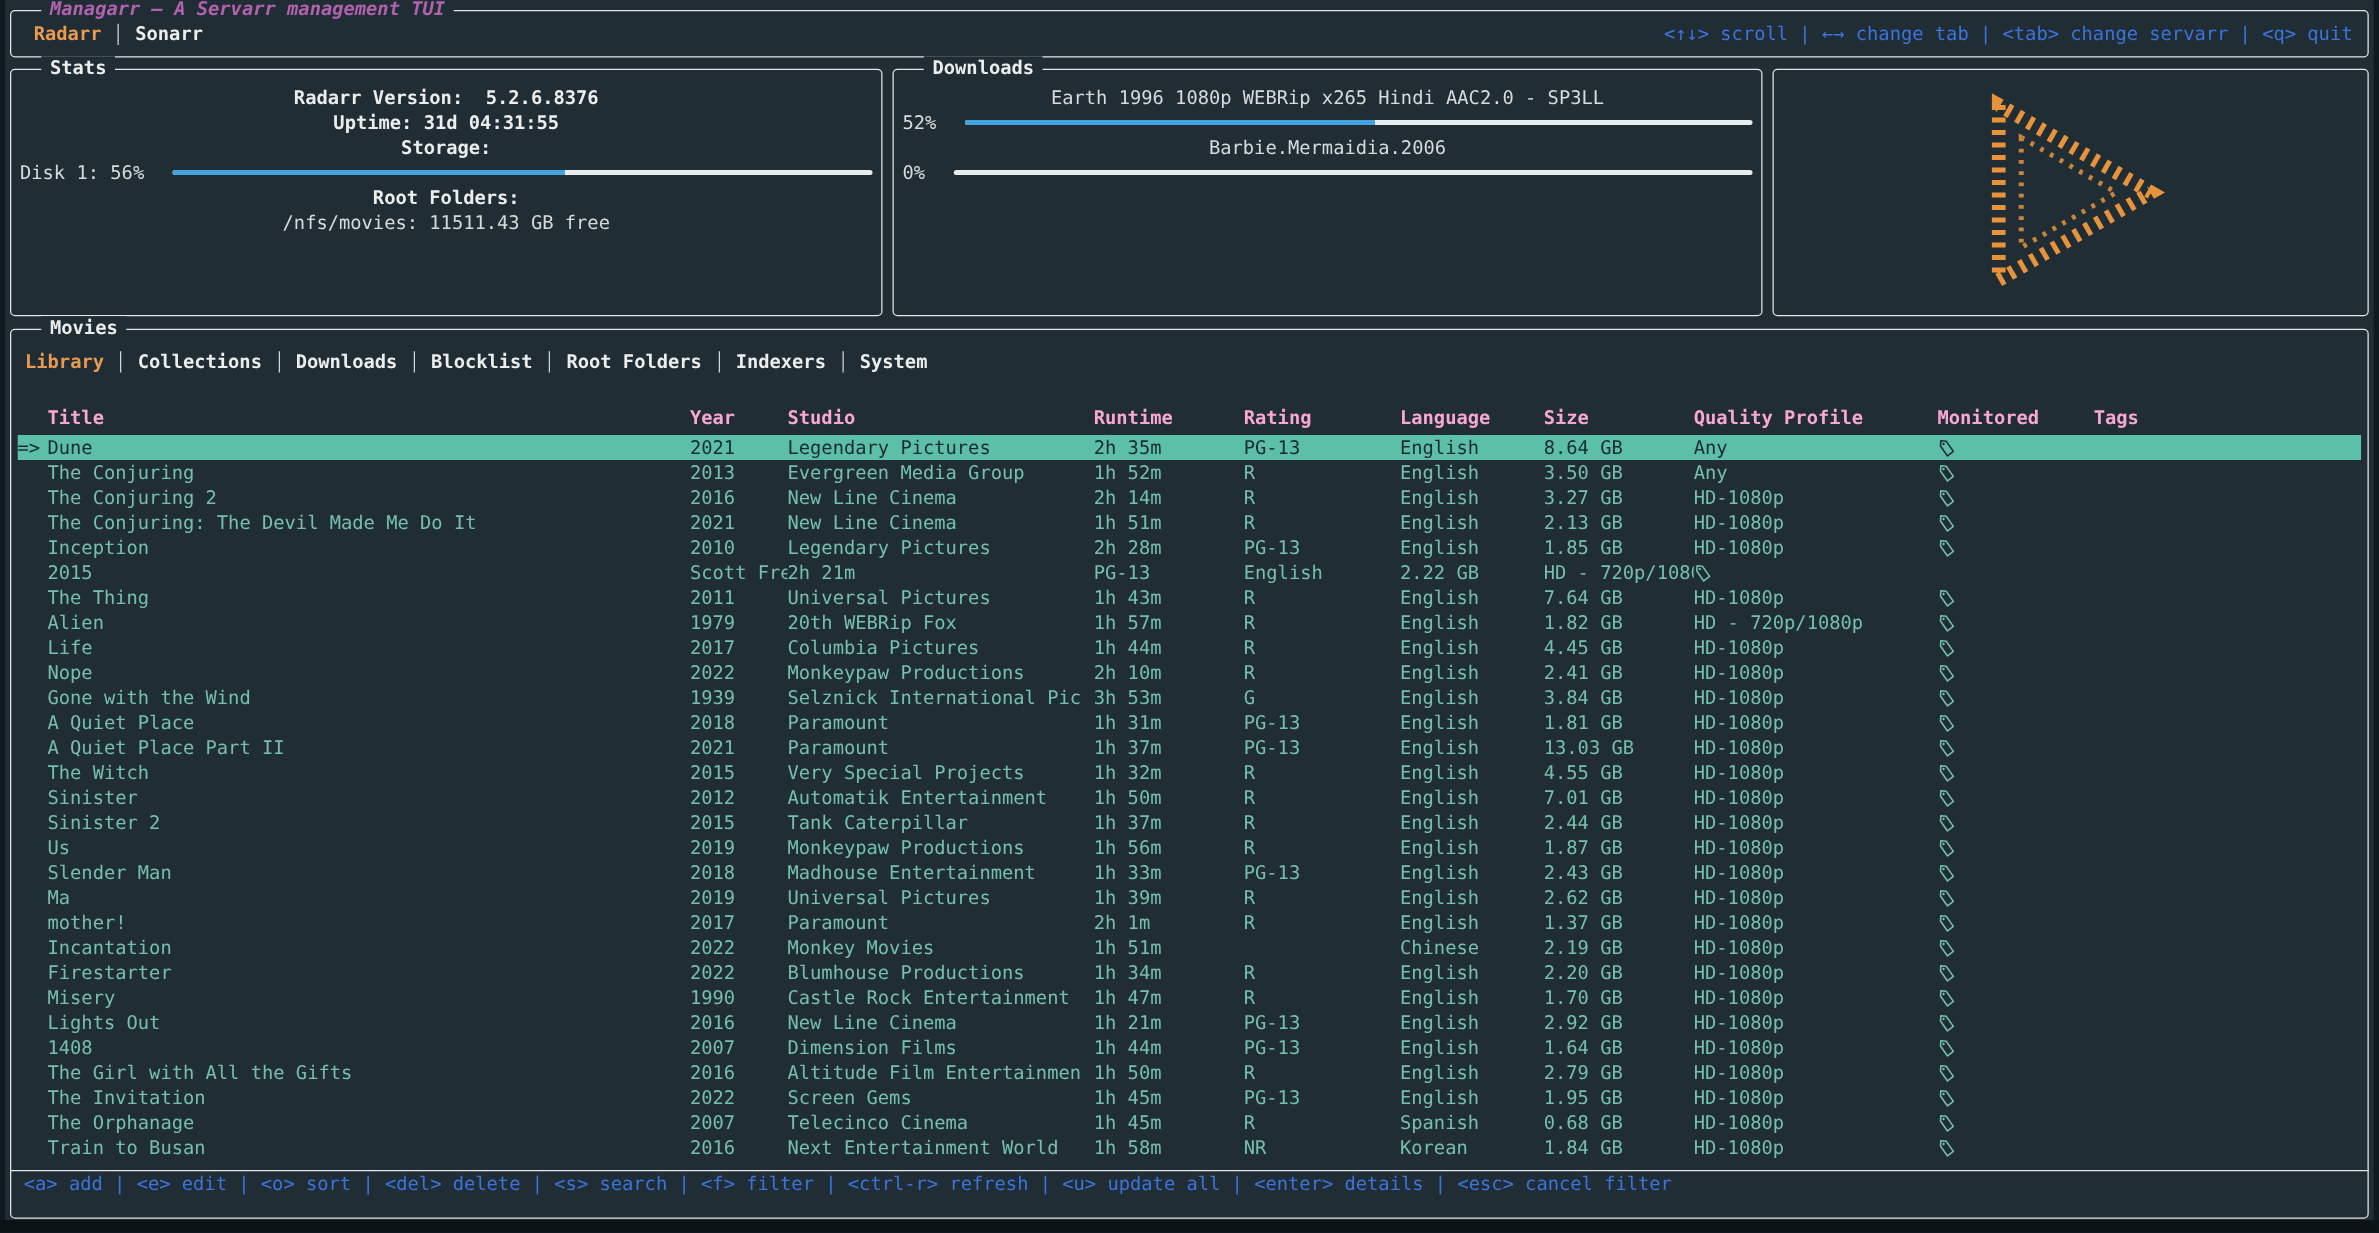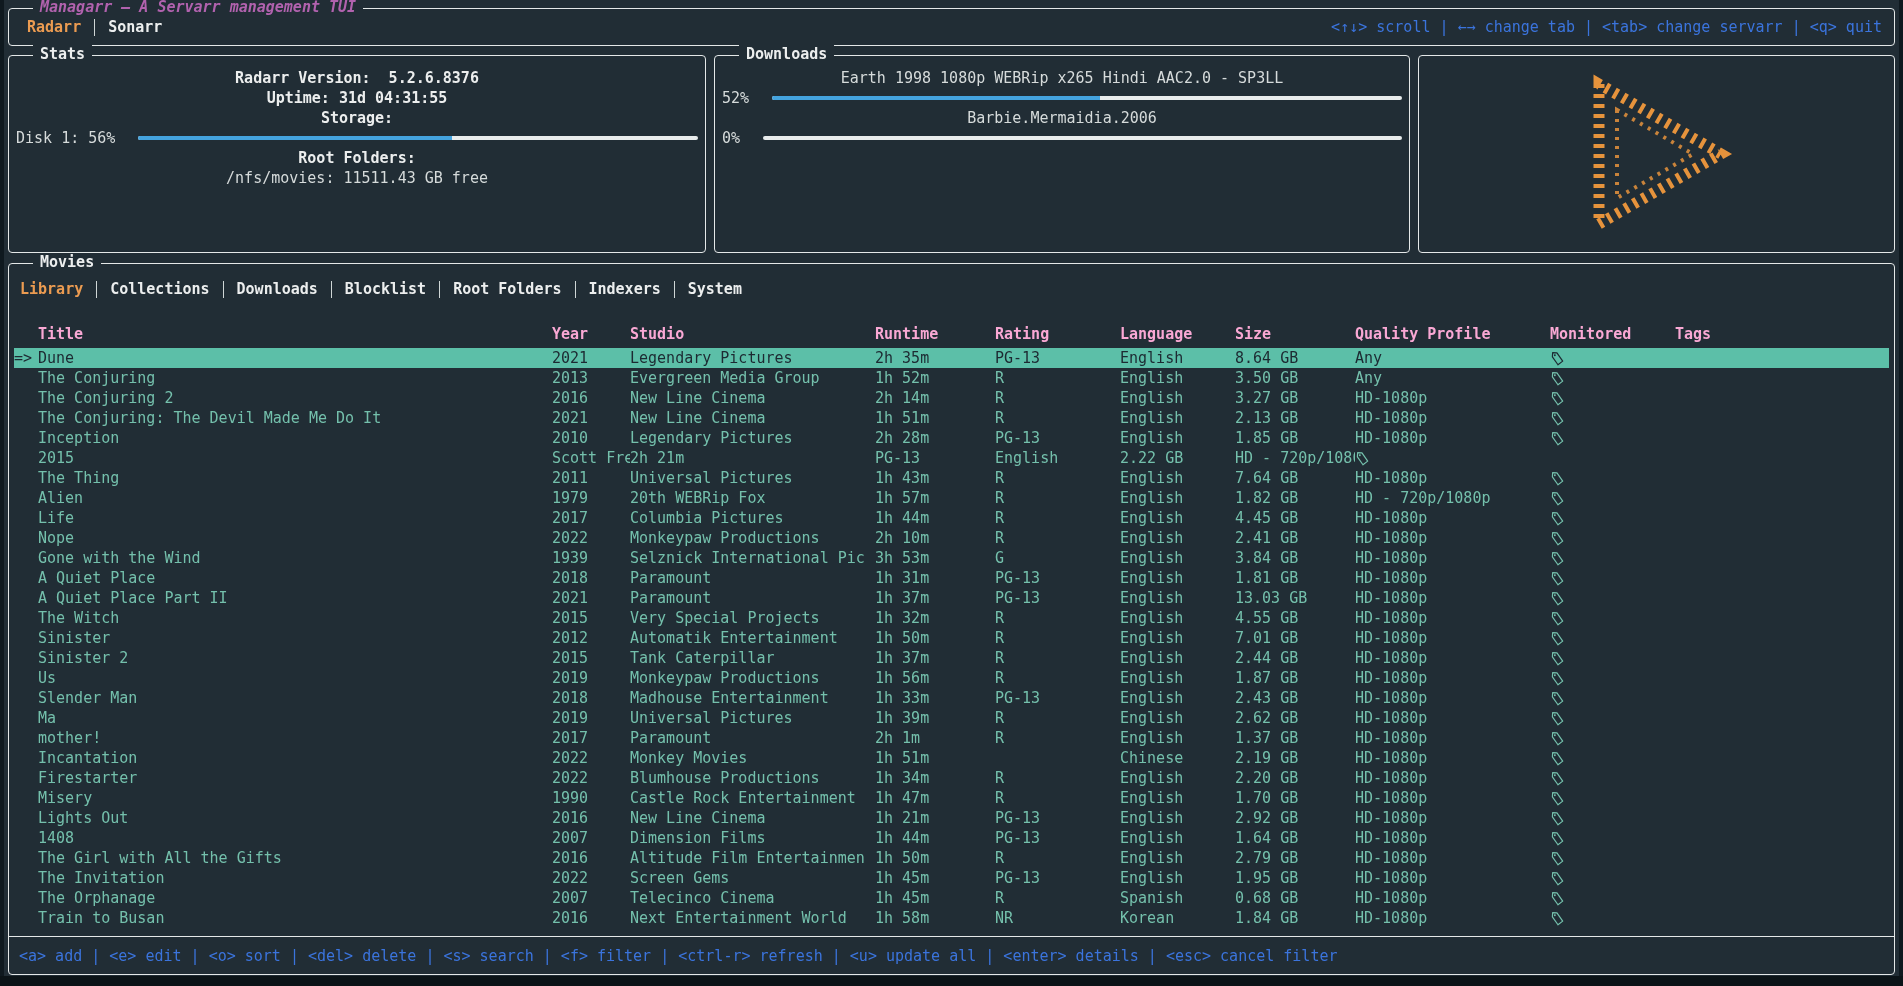--- a/index.html
+++ b/index.html
@@ -83,7 +83,7 @@
 <div class="panel" id="downloads-panel">
   <span class="panel-title">Downloads</span>
   <div class="panel-body">
-    <div class="stat-line white-n">Earth 1998 1080p WEBRip x265 Hindi AAC2.0 - SP3LL</div>
+    <div class="stat-line white-n">Earth 1996 1080p WEBRip x265 Hindi AAC2.0 - SP3LL</div>
     <div class="bar-row">
       <span class="lbl white-n">52%</span>
       <div class="bar">

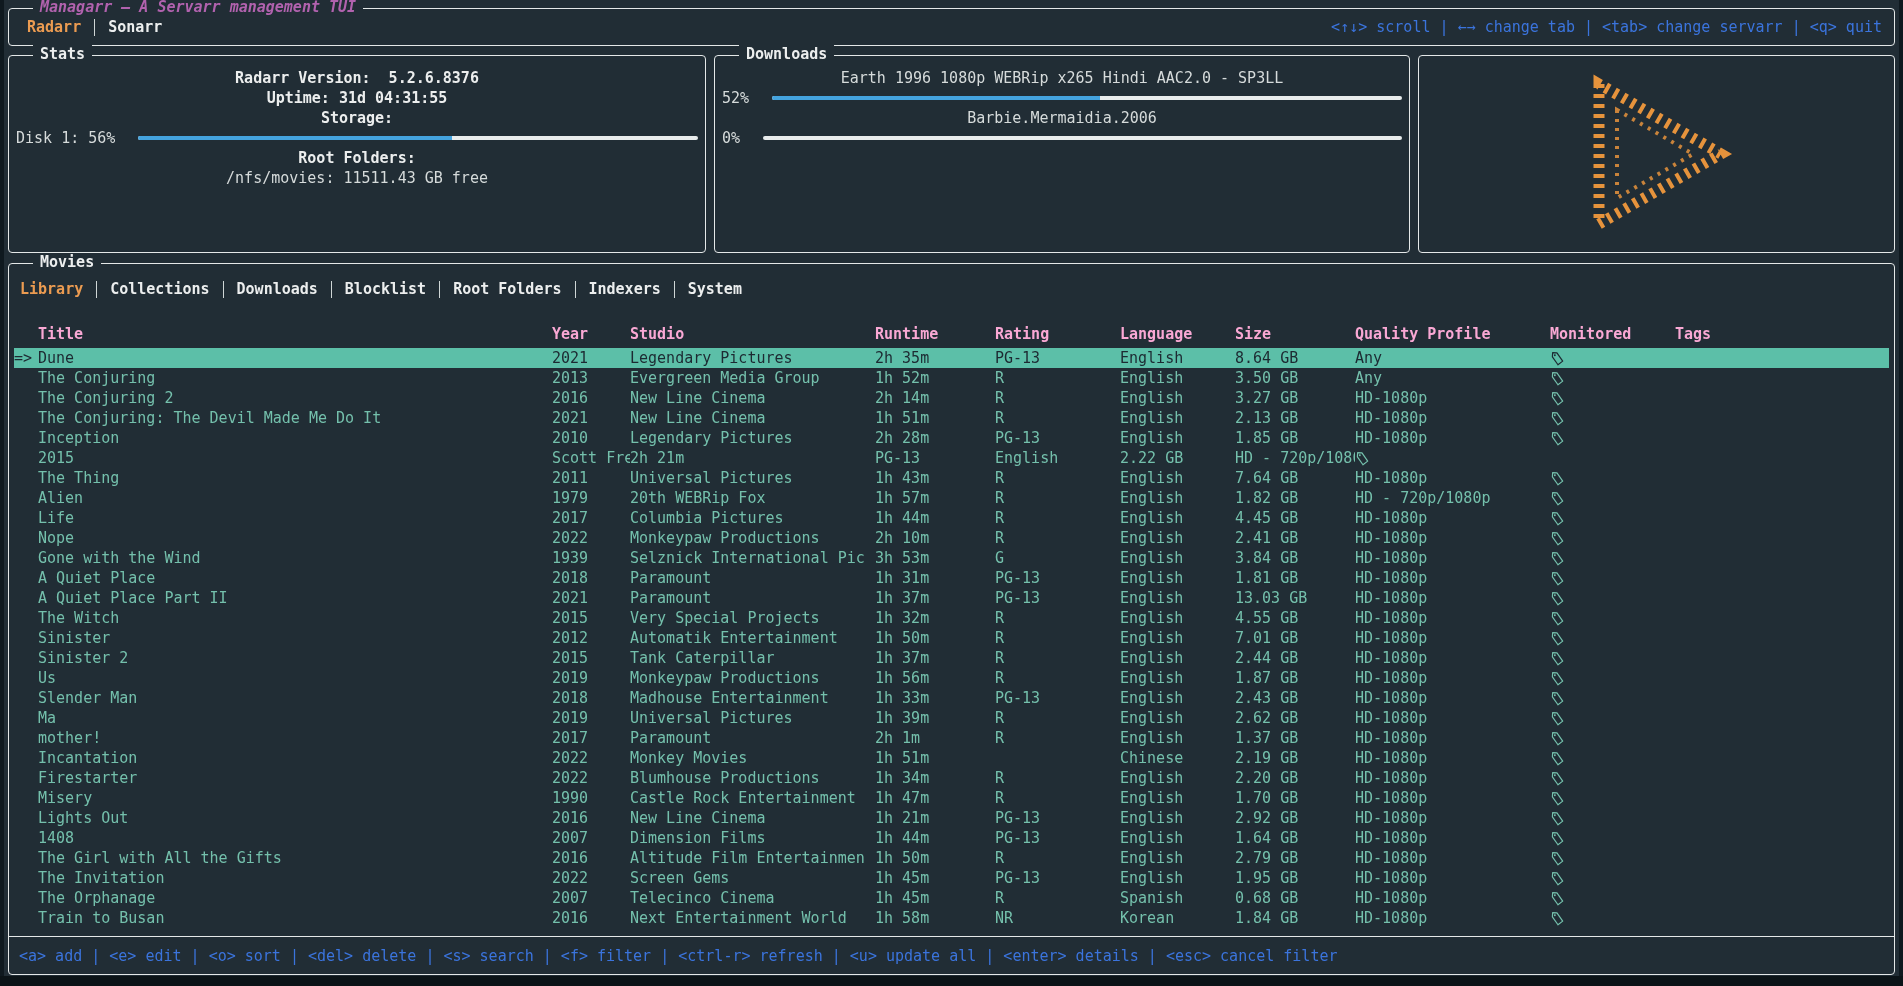--- a/index.html
+++ b/index.html
@@ -43,7 +43,7 @@
   .c{overflow:hidden;white-space:pre;}
   .tag-icon{display:inline-block;vertical-align:middle;transform:rotate(6deg);}
   .movies-divider{position:absolute;left:-1px;right:-1px;bottom:37px;border-top:1px solid #e4e8e8;}
-  .movies-keys{position:absolute;left:0;right:1px;bottom:0;height:36px;display:flex;align-items:center;padding-left:10px;}
+  .movies-keys{position:absolute;left:0;right:1px;bottom:0;height:36px;display:flex;align-items:flex-start;padding-left:10px;}
   .bottom-strip{position:absolute;left:0;right:0;bottom:0;height:10px;background:#0b1317;}
 </style>
 </head>

